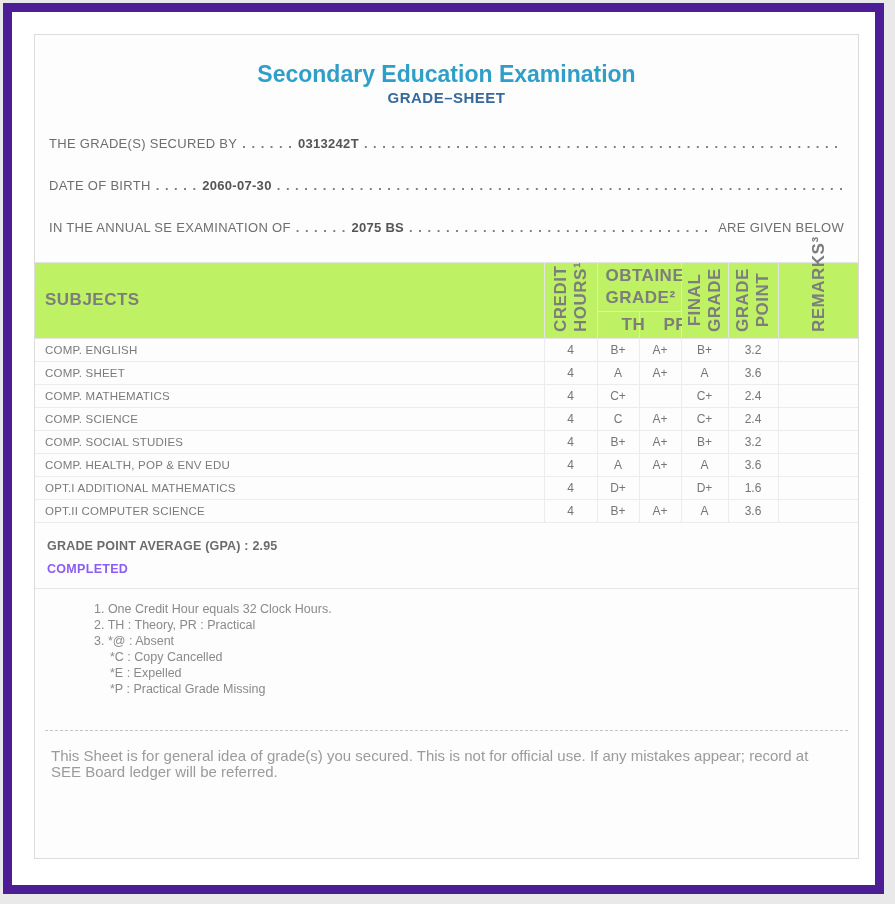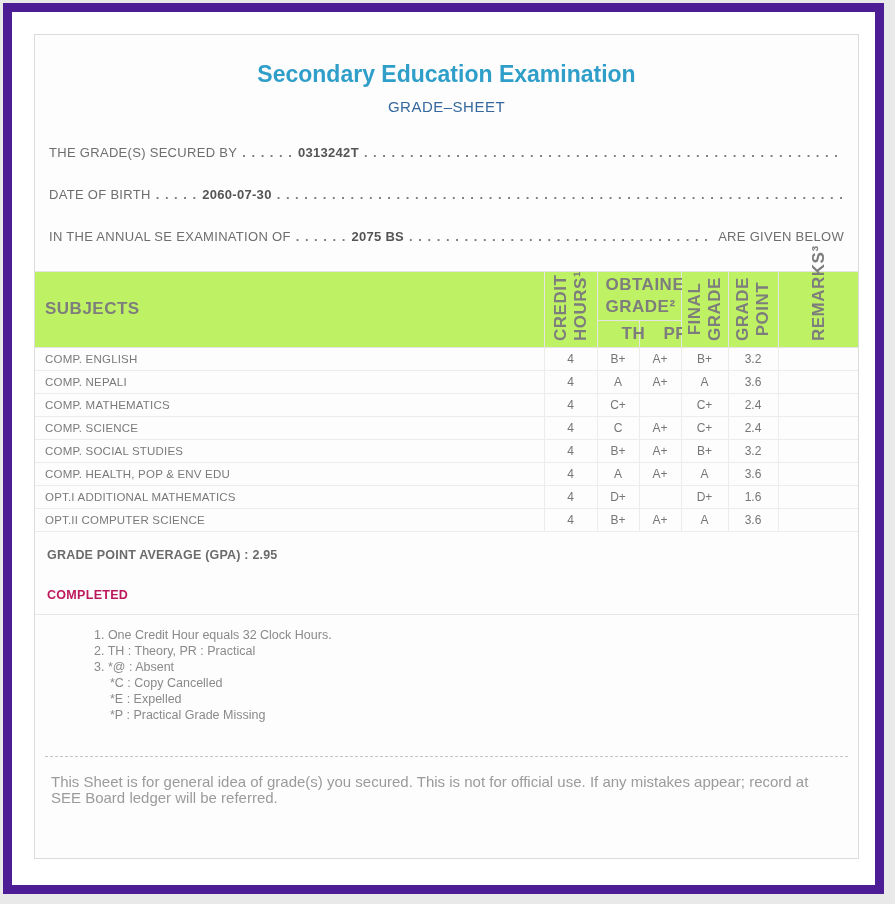--- a/index.html
+++ b/index.html
@@ -32,10 +32,9 @@
     color: #2f9ec9;
   }
   .page-subtitle {
-    margin-top: 9px;
     text-align: center;
     font-size: 15px;
-    font-weight: normal;
+    font-weight: bold;
     letter-spacing: 0.5px;
     color: #35689d;
   }

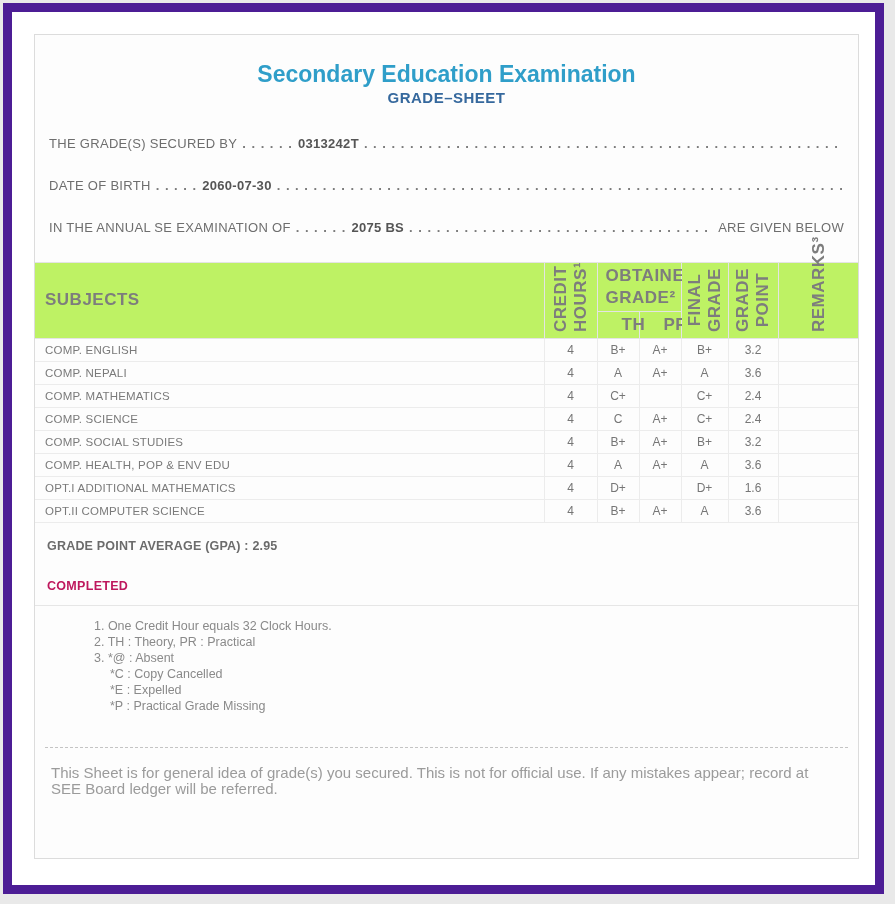--- a/index.html
+++ b/index.html
@@ -199,7 +199,7 @@
           <td></td>
         </tr>
         <tr>
-          <td class="subject">COMP. NEPALI</td>
+          <td class="subject">COMP. SHEET</td>
           <td>4</td>
           <td>A</td>
           <td>A+</td>

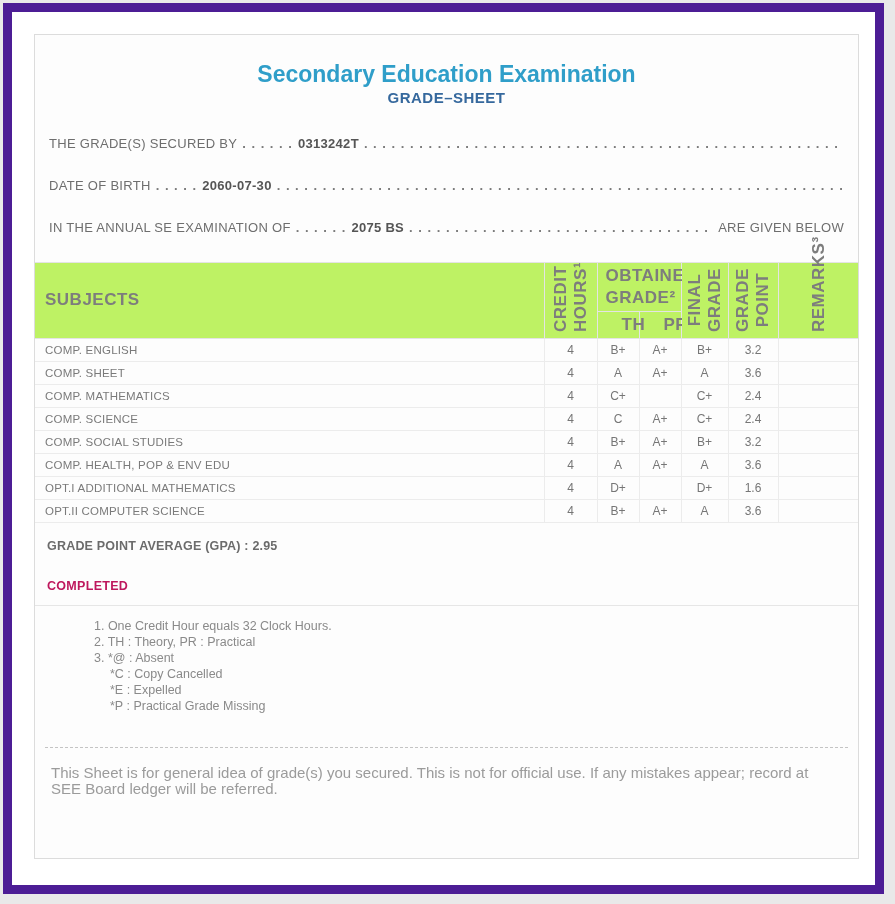--- a/index.html
+++ b/index.html
@@ -112,7 +112,7 @@
     padding: 16px 12px 12px 12px;
   }
   .gpa-line { font-size: 12.5px; font-weight: bold; color: #6b6b6b; letter-spacing: 0.2px; }
-  .status-line { margin-top: 26px; font-size: 12.5px; font-weight: bold; color: #be185d; letter-spacing: 0.3px; }
+  .status-line { margin-top: 9px; font-size: 12.5px; font-weight: bold; color: #8b5cf6; letter-spacing: 0.3px; }
   .footnotes { padding: 12px 0 0 15px; font-size: 12.5px; color: #8a8a8a; }
   .footnotes .fn-line { line-height: 16px; margin-left: 44px; }
   .footnotes .fn-sub { padding-left: 16px; }

